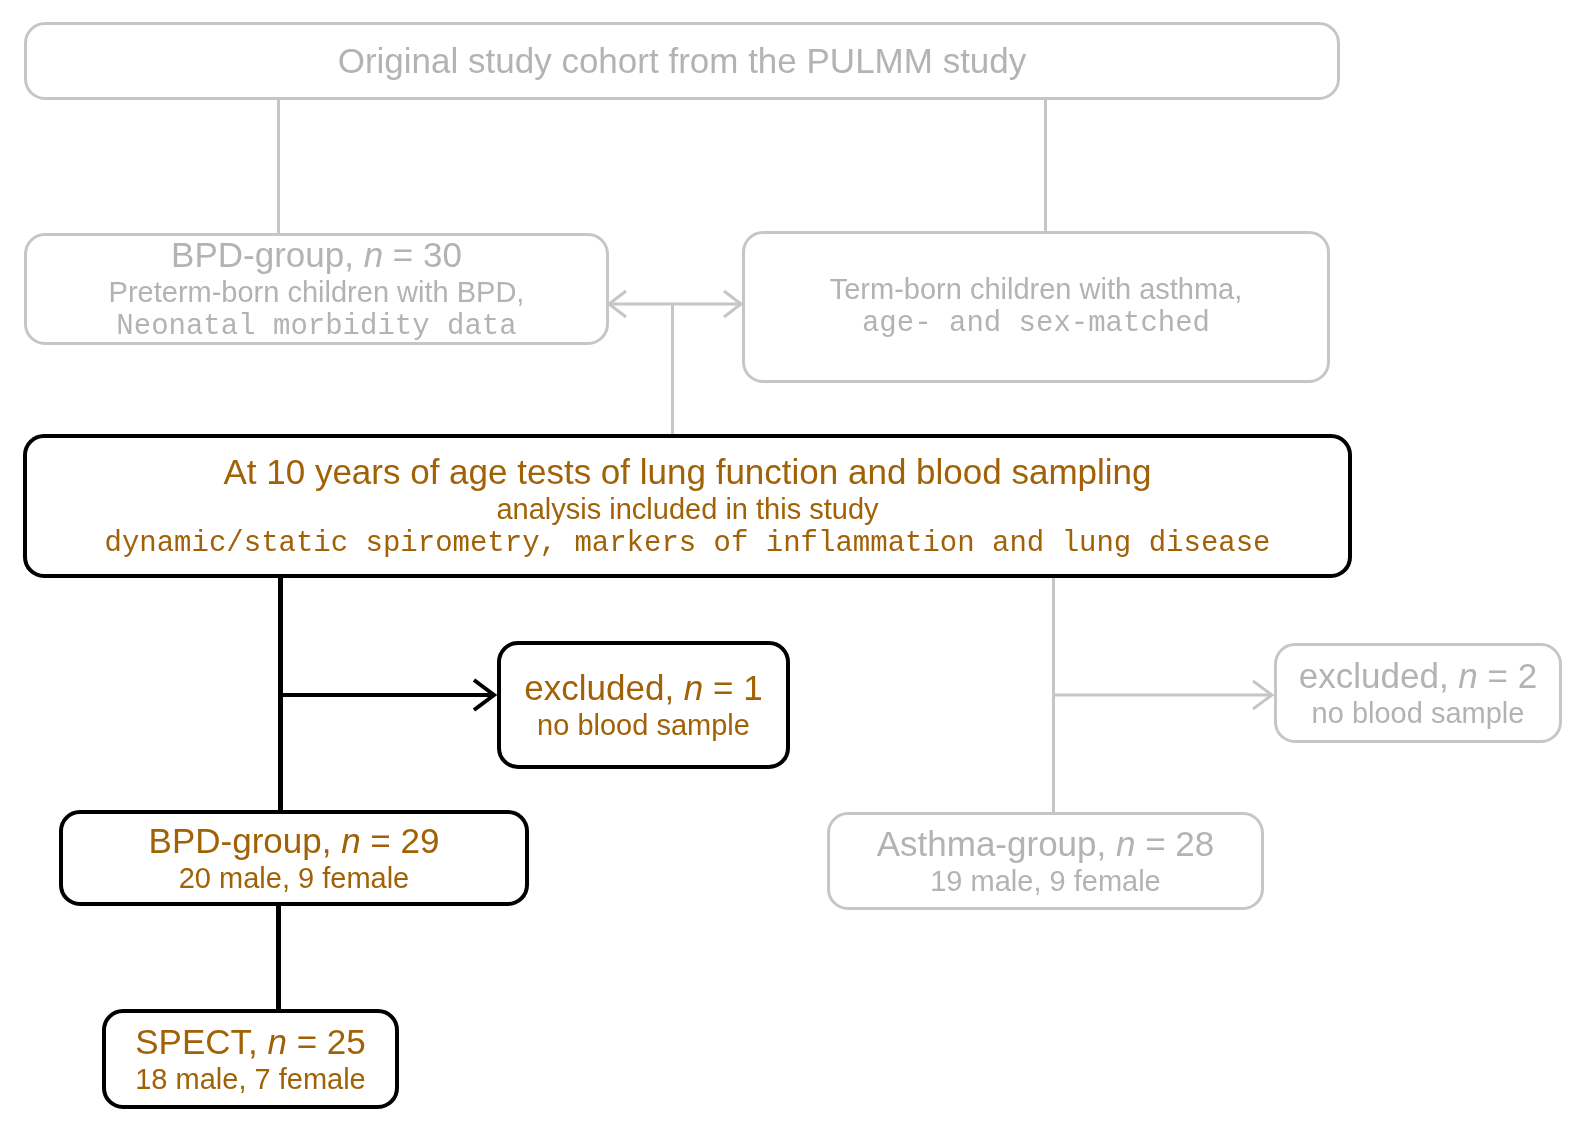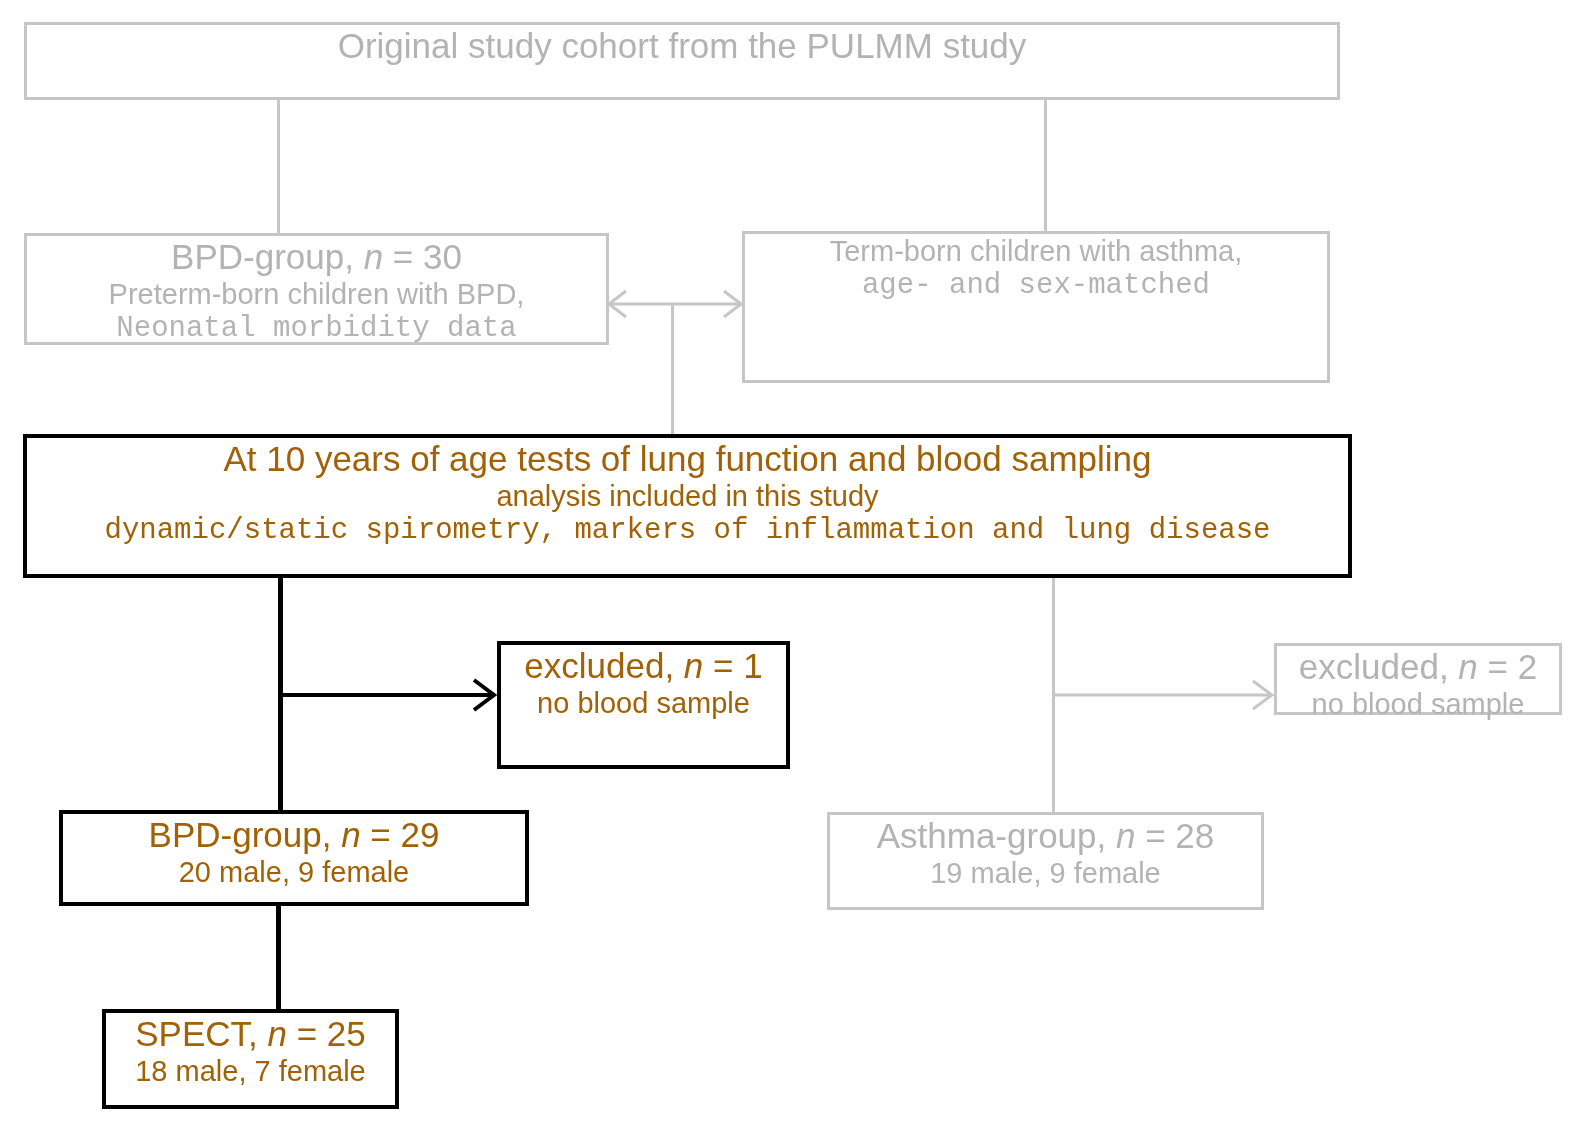--- a/index.html
+++ b/index.html
@@ -26,9 +26,10 @@
     display: flex;
     flex-direction: column;
     align-items: center;
-    justify-content: flex-start;
+    justify-content: center;
     text-align: center;
     z-index: 3;
+    border-radius: 21px;
   }
   .box.dim {
     border: 3px solid #c6c6c6;

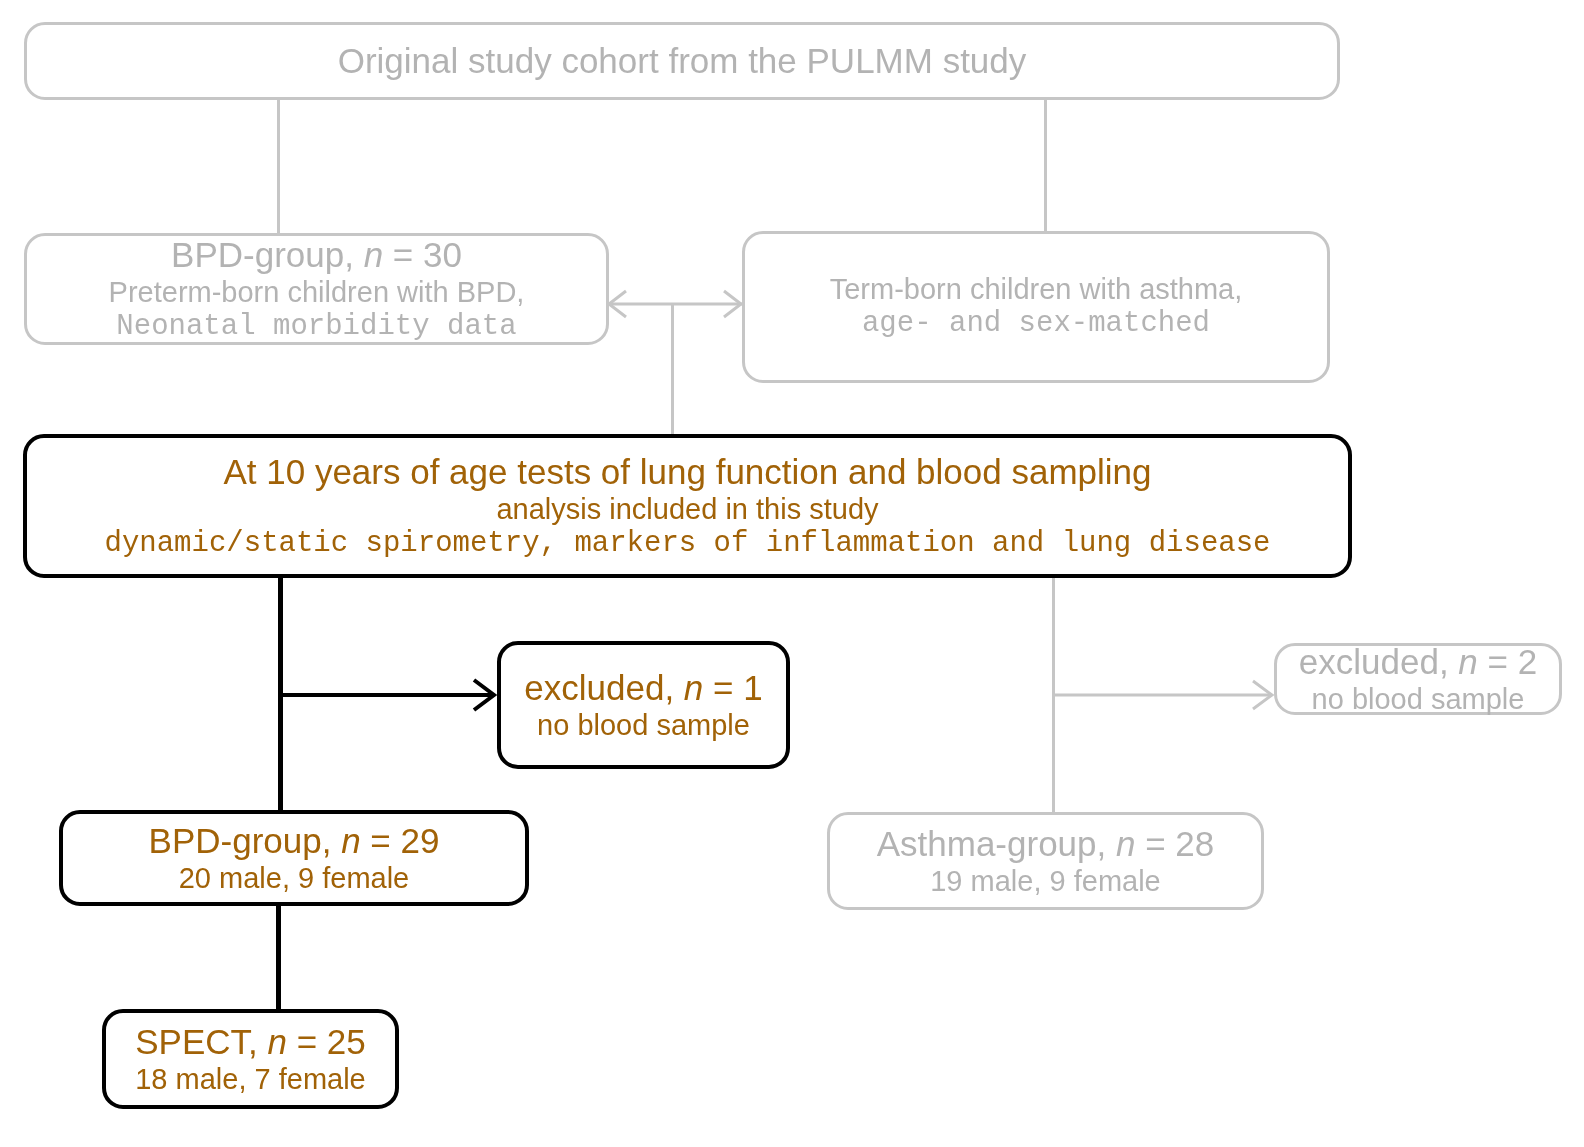--- a/index.html
+++ b/index.html
@@ -136,7 +136,7 @@
     <div class="line2">no blood sample</div>
   </div>
 
-  <div class="box dim" style="left:1274px; top:643px; width:288px; height:72px;">
+  <div class="box dim" style="left:1274px; top:643px; width:288px; height:100px;">
     <div class="line1">
       <span>excluded, </span><span class="ital">n</span><span> = 2</span>
     </div>

